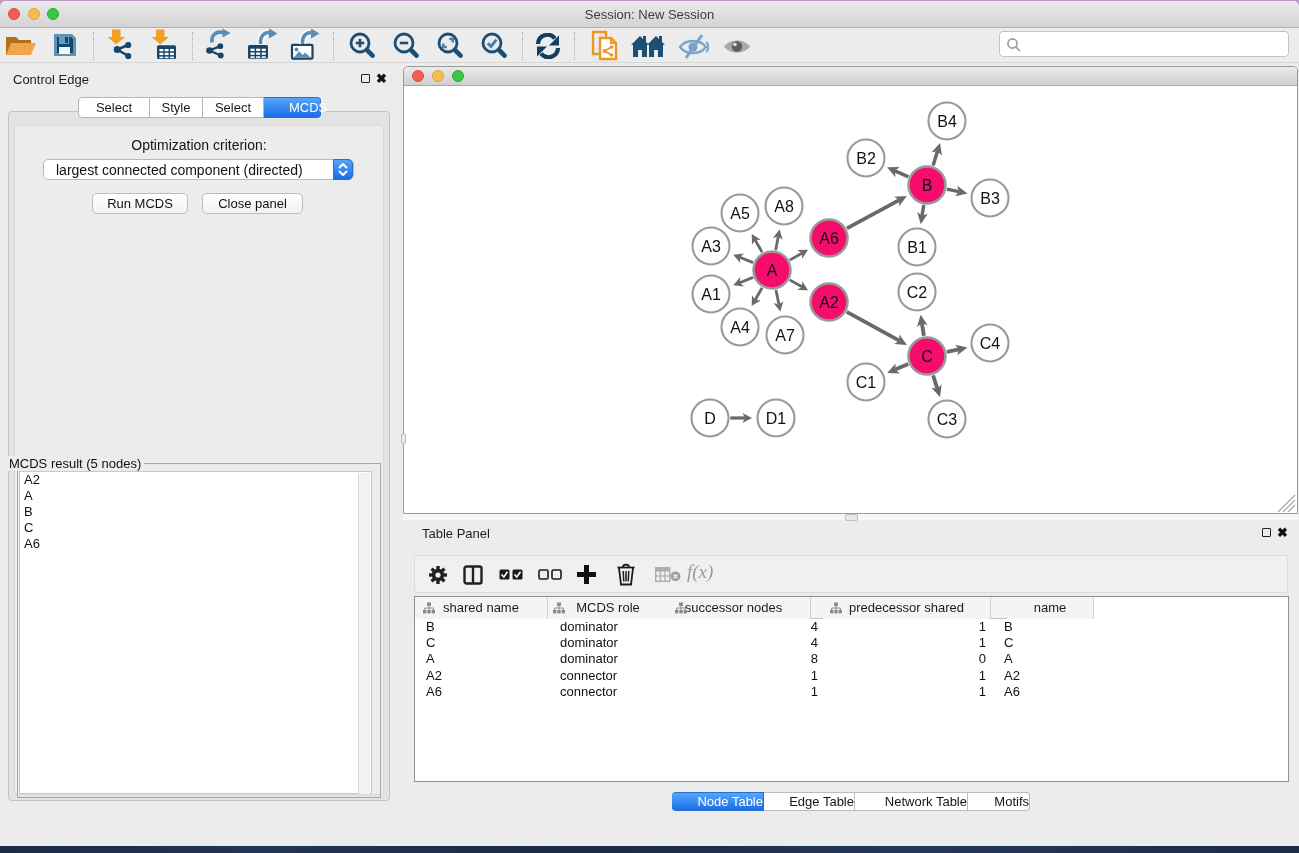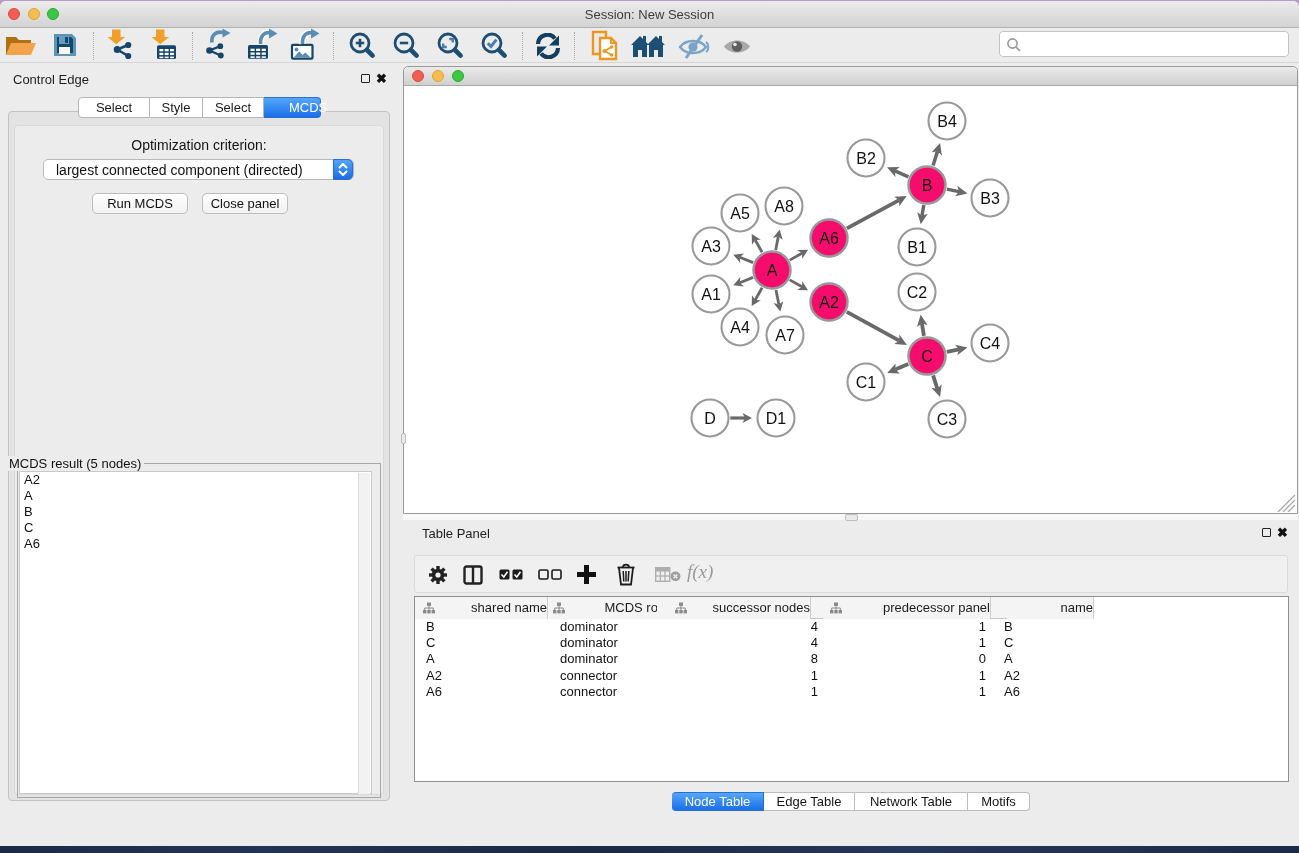--- a/index.html
+++ b/index.html
@@ -52,7 +52,7 @@
   border:1px solid #bdbdbd; border-radius:5px; font-size:13px; color:#111; text-align:center;
   line-height:19px; }
 #btn-run { left:92px; top:192px; width:96px; }
-#btn-close { left:202px; top:192px; width:86px; }
+#btn-close { left:202px; top:192px; width:101px; }
 #groupbox { position:absolute; left:17px; top:462px; width:364px; height:335px;
   border:1px solid #a7a7a7; }
 #groupbox-label { position:absolute; left:6px; top:455px; font-size:13px; color:#111;

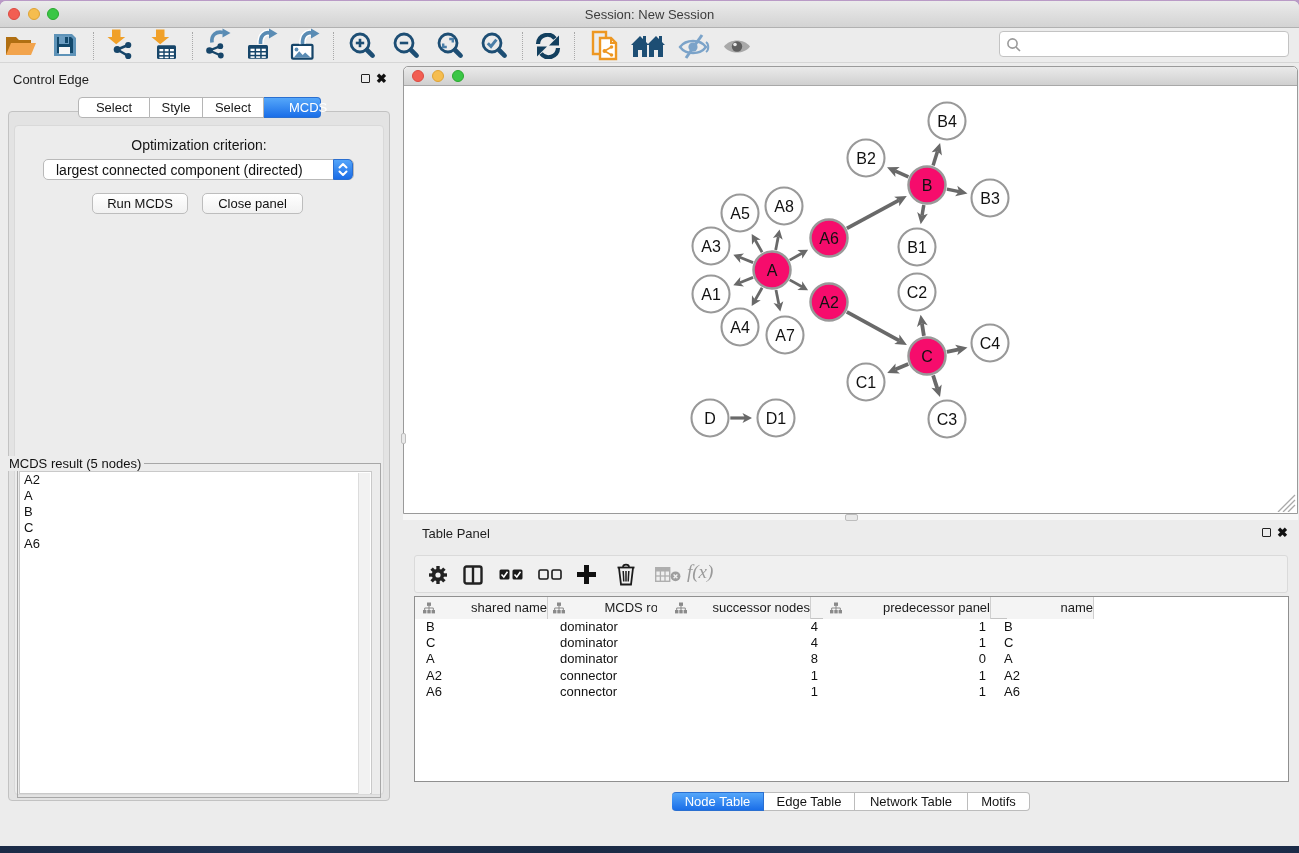--- a/index.html
+++ b/index.html
@@ -95,7 +95,7 @@
 #tp-header { position:absolute; left:0; top:0; height:22px; background:#f4f4f4;
   border-bottom:1px solid #c4c4c4; }
 .th { position:absolute; top:0; height:22px; border-right:1px solid #cfcfcf; font-size:13px;
-  color:#1c1c1c; text-align:right; line-height:21px; background:#f4f4f4; }
+  color:#1c1c1c; text-align:center; line-height:21px; background:#f4f4f4; }
 .trow { position:absolute; font-size:13px; color:#111; height:16px; line-height:16px; }
 .hico { position:absolute; top:5px; }
 

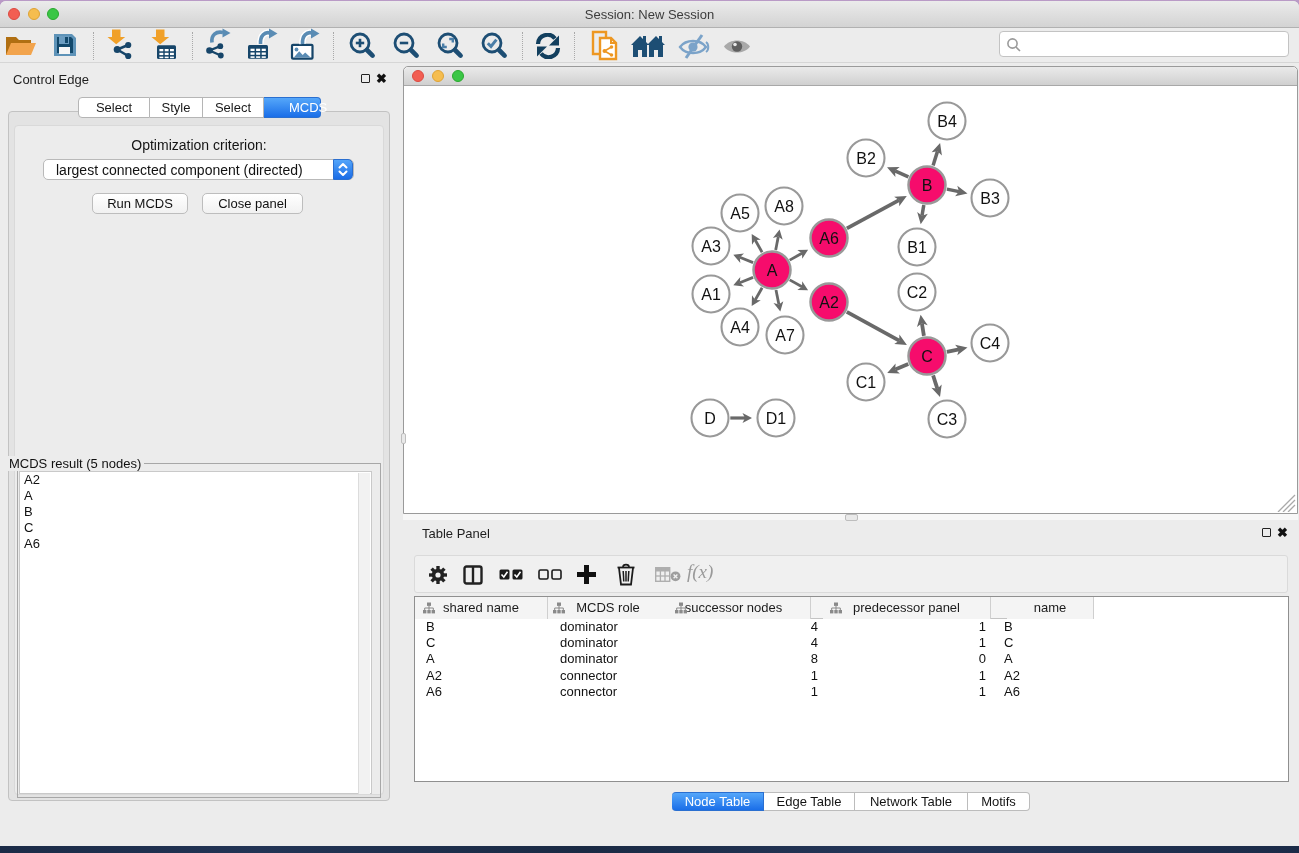--- a/index.html
+++ b/index.html
@@ -445,7 +445,7 @@
     <div class="th" style="left:0px; width:133px;">shared name</div>
     <div class="th" style="left:133px; width:121px;">MCDS role</div>
     <div class="th" style="left:242px; width:154px;">successor nodes</div>
-    <div class="th" style="left:408px; width:168px;">predecessor panel</div>
+    <div class="th" style="left:408px; width:168px;">predecessor shared</div>
     <div class="th" style="left:592px; width:87px;">name</div>
     <svg class="hico" style="left:8px;" width="12" height="12" viewBox="0 0 12 12">
         <g fill="#8a8a8a">

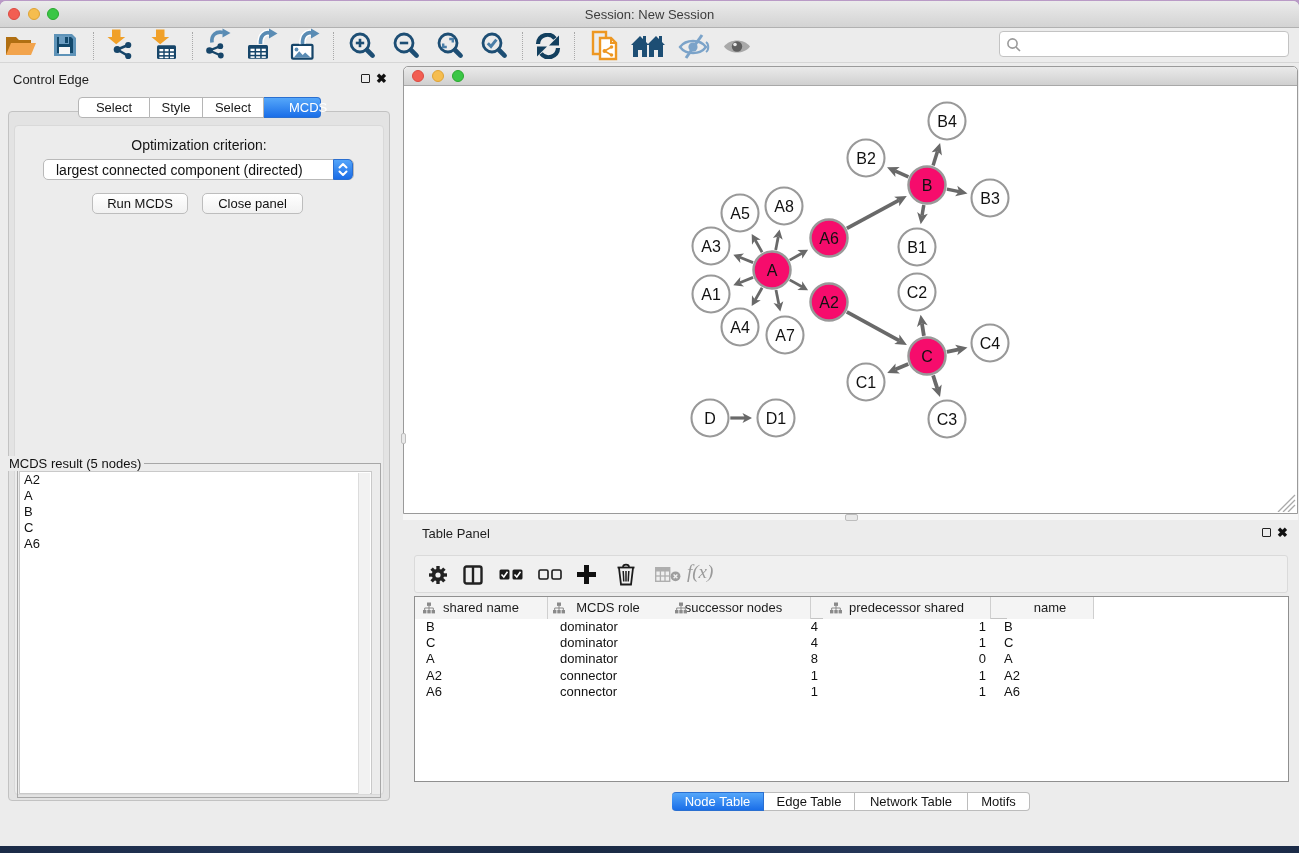--- a/index.html
+++ b/index.html
@@ -100,7 +100,7 @@
 .hico { position:absolute; top:5px; }
 
 .btab { position:absolute; top:791px; height:19px; border:1px solid #bcbcbc; border-left:none;
-  background:#fff; font-size:13px; color:#141414; text-align:center; line-height:17px; }
+  background:#fff; font-size:13px; color:#141414; text-align:right; line-height:17px; }
 .btab.sel { background:linear-gradient(#55a7fa,#1a6ee8); color:#fff; border-color:#2a6fd0;
   border-radius:4px 0 0 4px; }
 </style>

